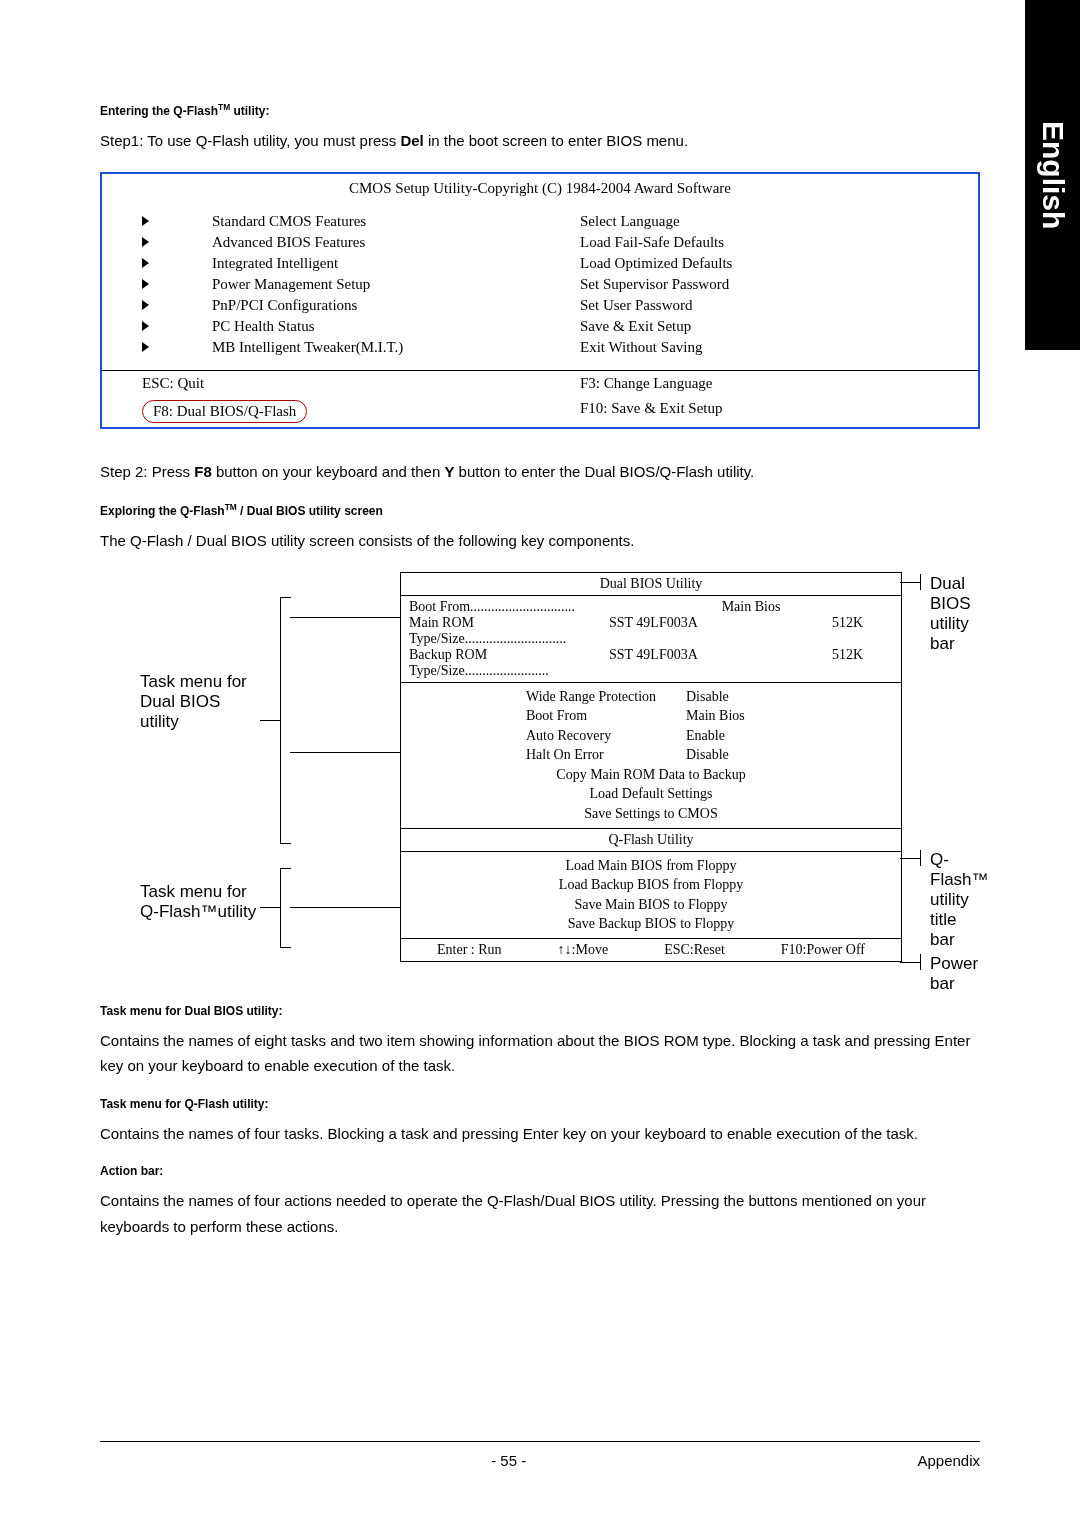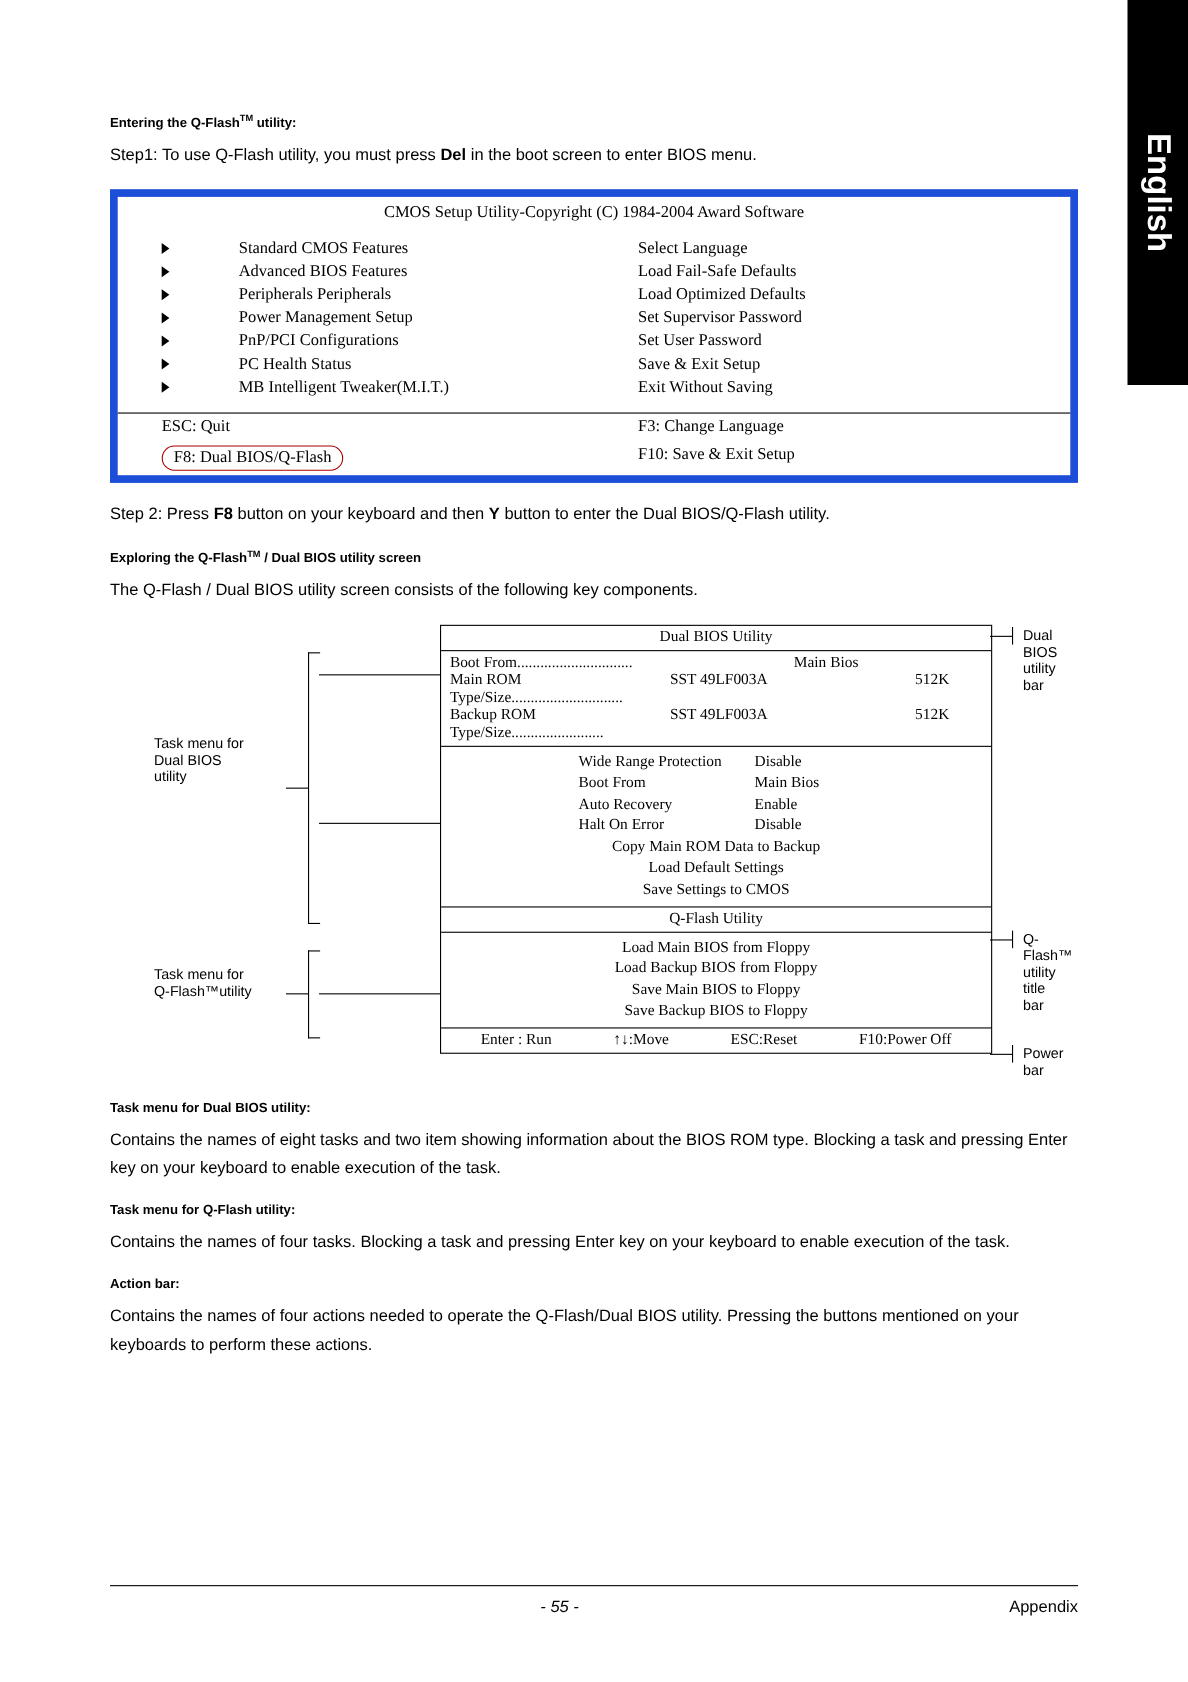--- a/index.html
+++ b/index.html
@@ -11,7 +11,7 @@
   .body-text b { font-weight:bold; }
   sup { font-size:0.7em; vertical-align:super; }
   
-  .bios-box { border:7px solid #1d4ed8; margin:10px 0 16px 0; font-family:"Times New Roman",Times,serif; font-size:15px; }
+  .bios-box { border:2px solid #1d4ed8; margin:10px 0 30px 0; font-family:"Times New Roman",Times,serif; font-size:15px; }
   .bios-title { text-align:center; padding:6px 0; }
   .bios-grid { display:flex; border-bottom:1px solid #000; }
   .bios-col { flex:1; padding:6px 40px 10px 40px; }

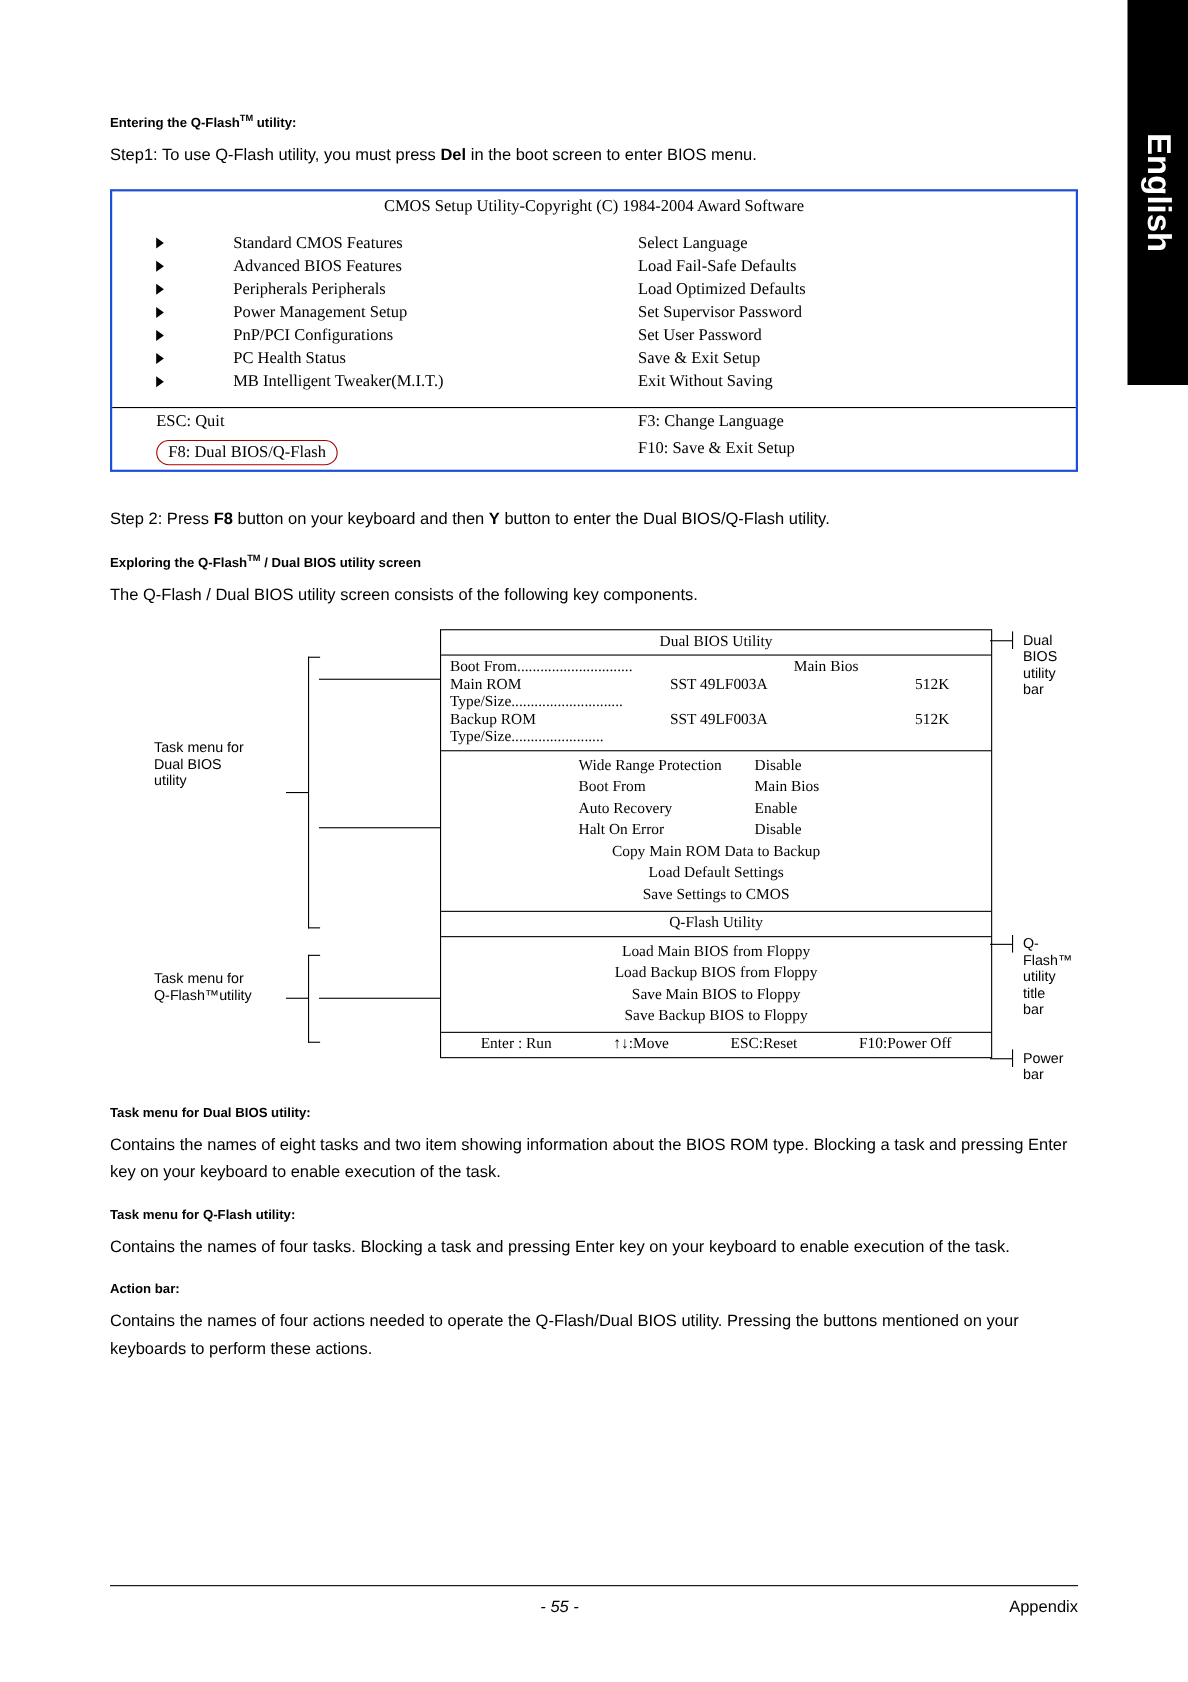--- a/index.html
+++ b/index.html
@@ -80,7 +80,7 @@
           </div>
         <div class="bios-item">
             <span class="tri"></span>
-            <span>Peripherals Peripherals</span>
+            <span>Integrated Intelligent</span>
           </div>
         <div class="bios-item">
             <span class="tri"></span>

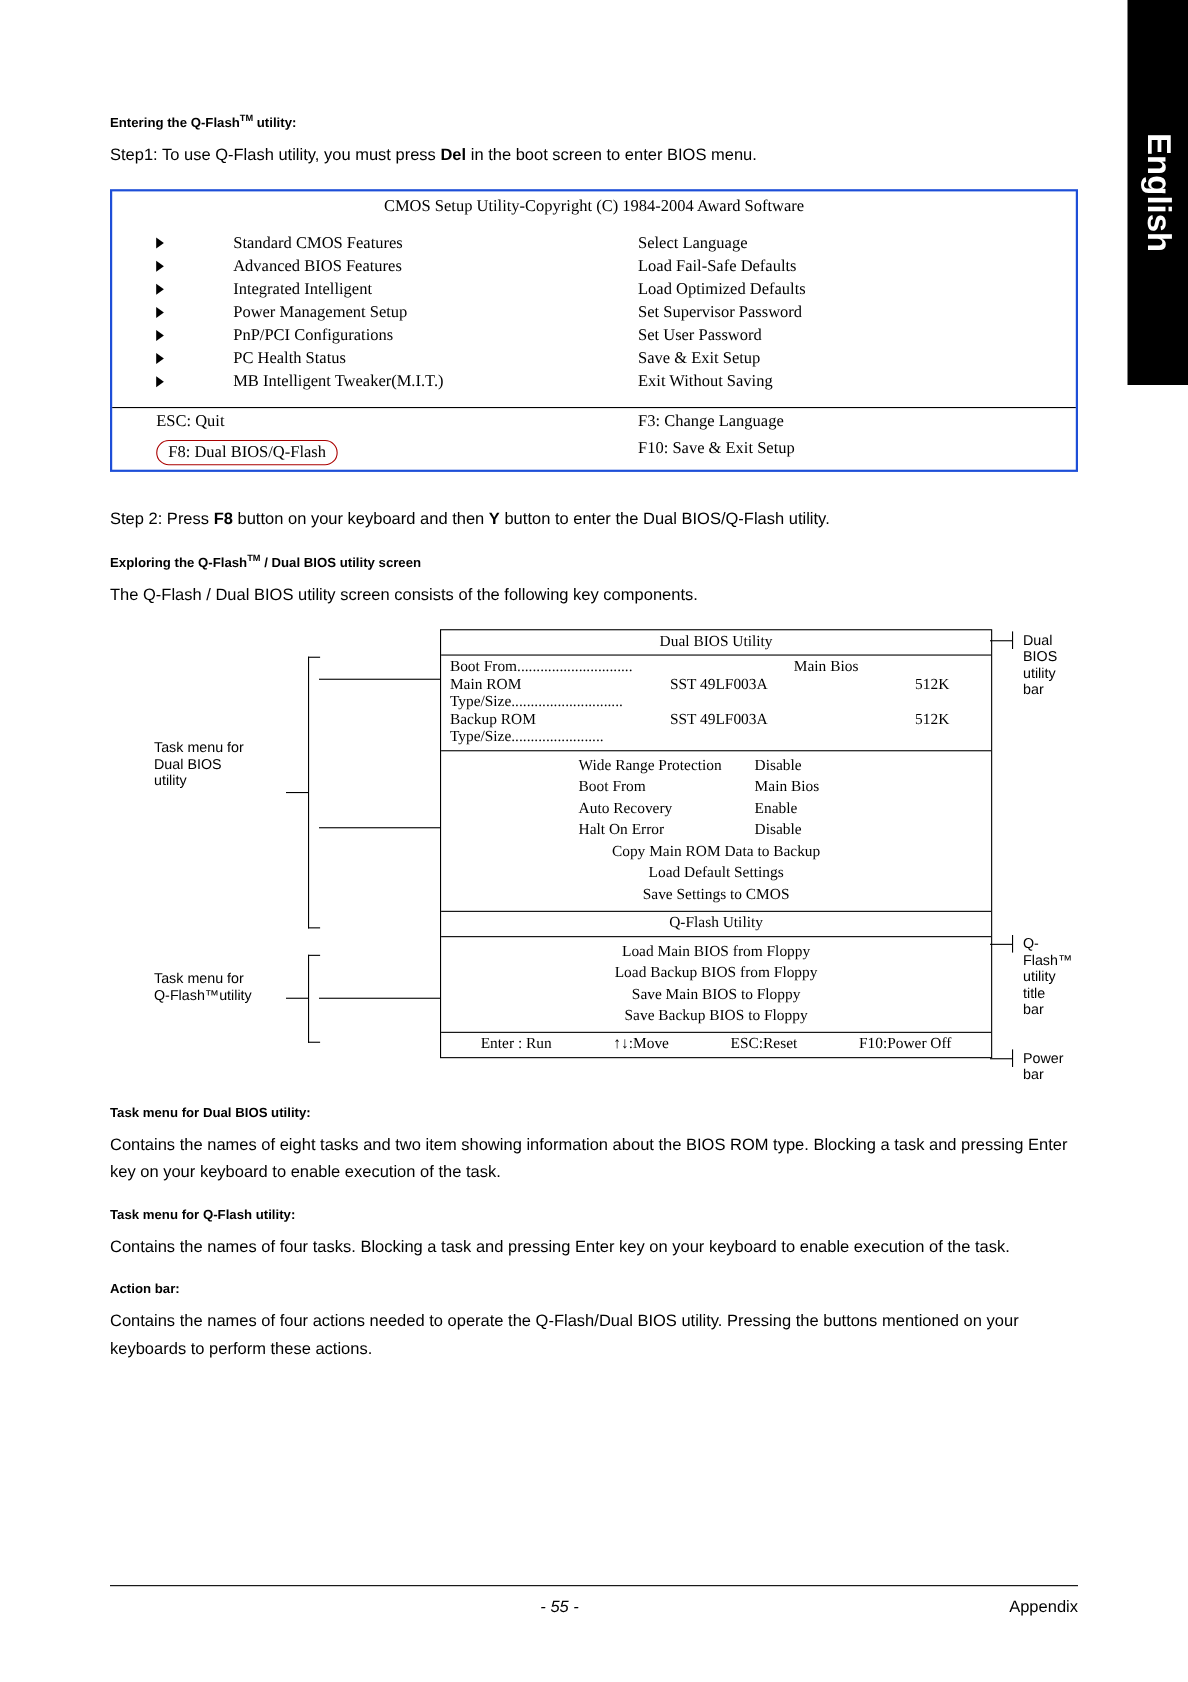--- a/index.html
+++ b/index.html
@@ -37,7 +37,7 @@
   .util-opt .lbl { width:160px; text-align:left; }
   .util-opt .val { width:90px; text-align:left; }
   .util-action { display:flex; justify-content:space-around; }
-  .anno { position:absolute; font-family:Arial,Helvetica,sans-serif; font-size:13px; }
+  .anno { position:absolute; font-family:Arial,Helvetica,sans-serif; font-size:17px; }
   .anno.left { text-align:left; }
   .anno.right { text-align:left; }
   .conn { position:absolute; background:#000; }

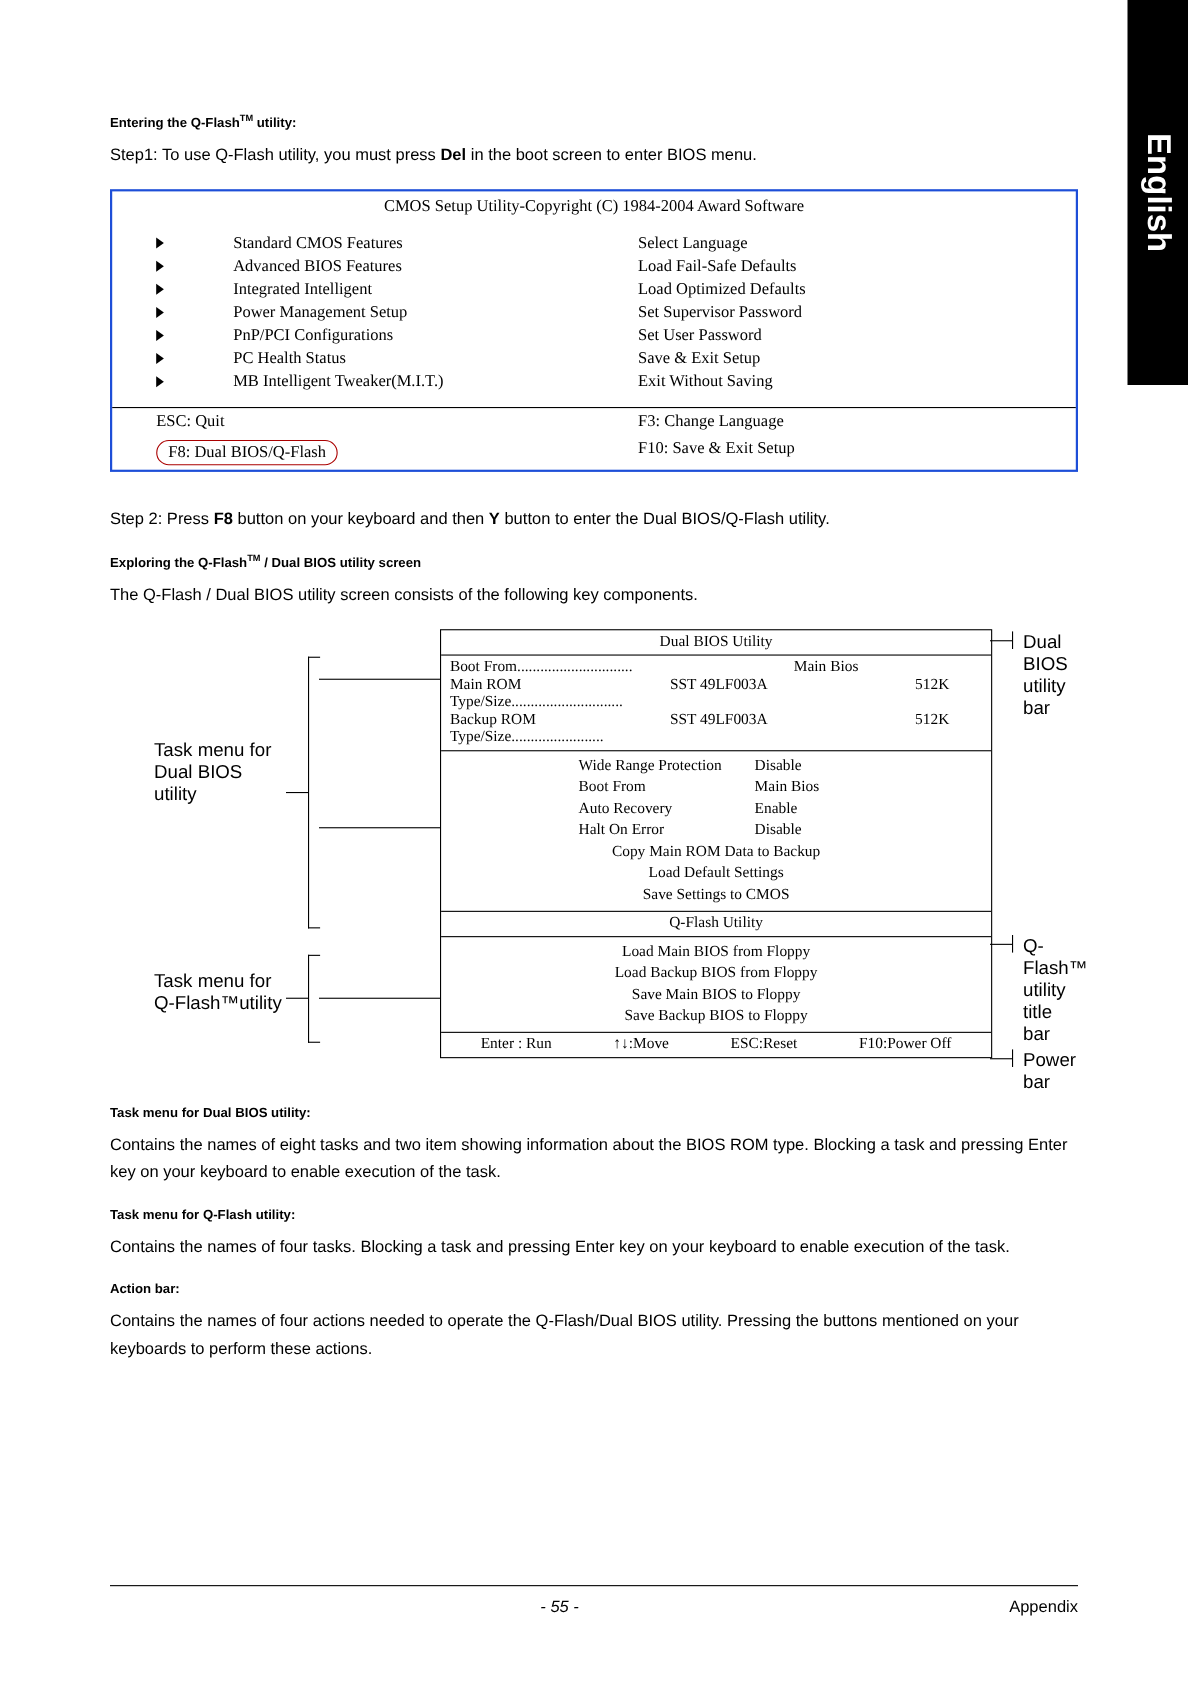--- a/index.html
+++ b/index.html
@@ -46,7 +46,7 @@
   .brace-v { position:absolute; border:1px solid #000; border-right:none; width:10px; }
   
   .footer { position:absolute; left:100px; right:100px; bottom:60px; border-top:1px solid #000; display:flex; padding-top:10px; font-size:15px; }
-  .footer .pg { flex:1; text-align:center;font-style:italic; }
+  .footer .pg { flex:1; text-align:center; }
   .footer .ap { text-align:right; }
 </style>
 </head>

